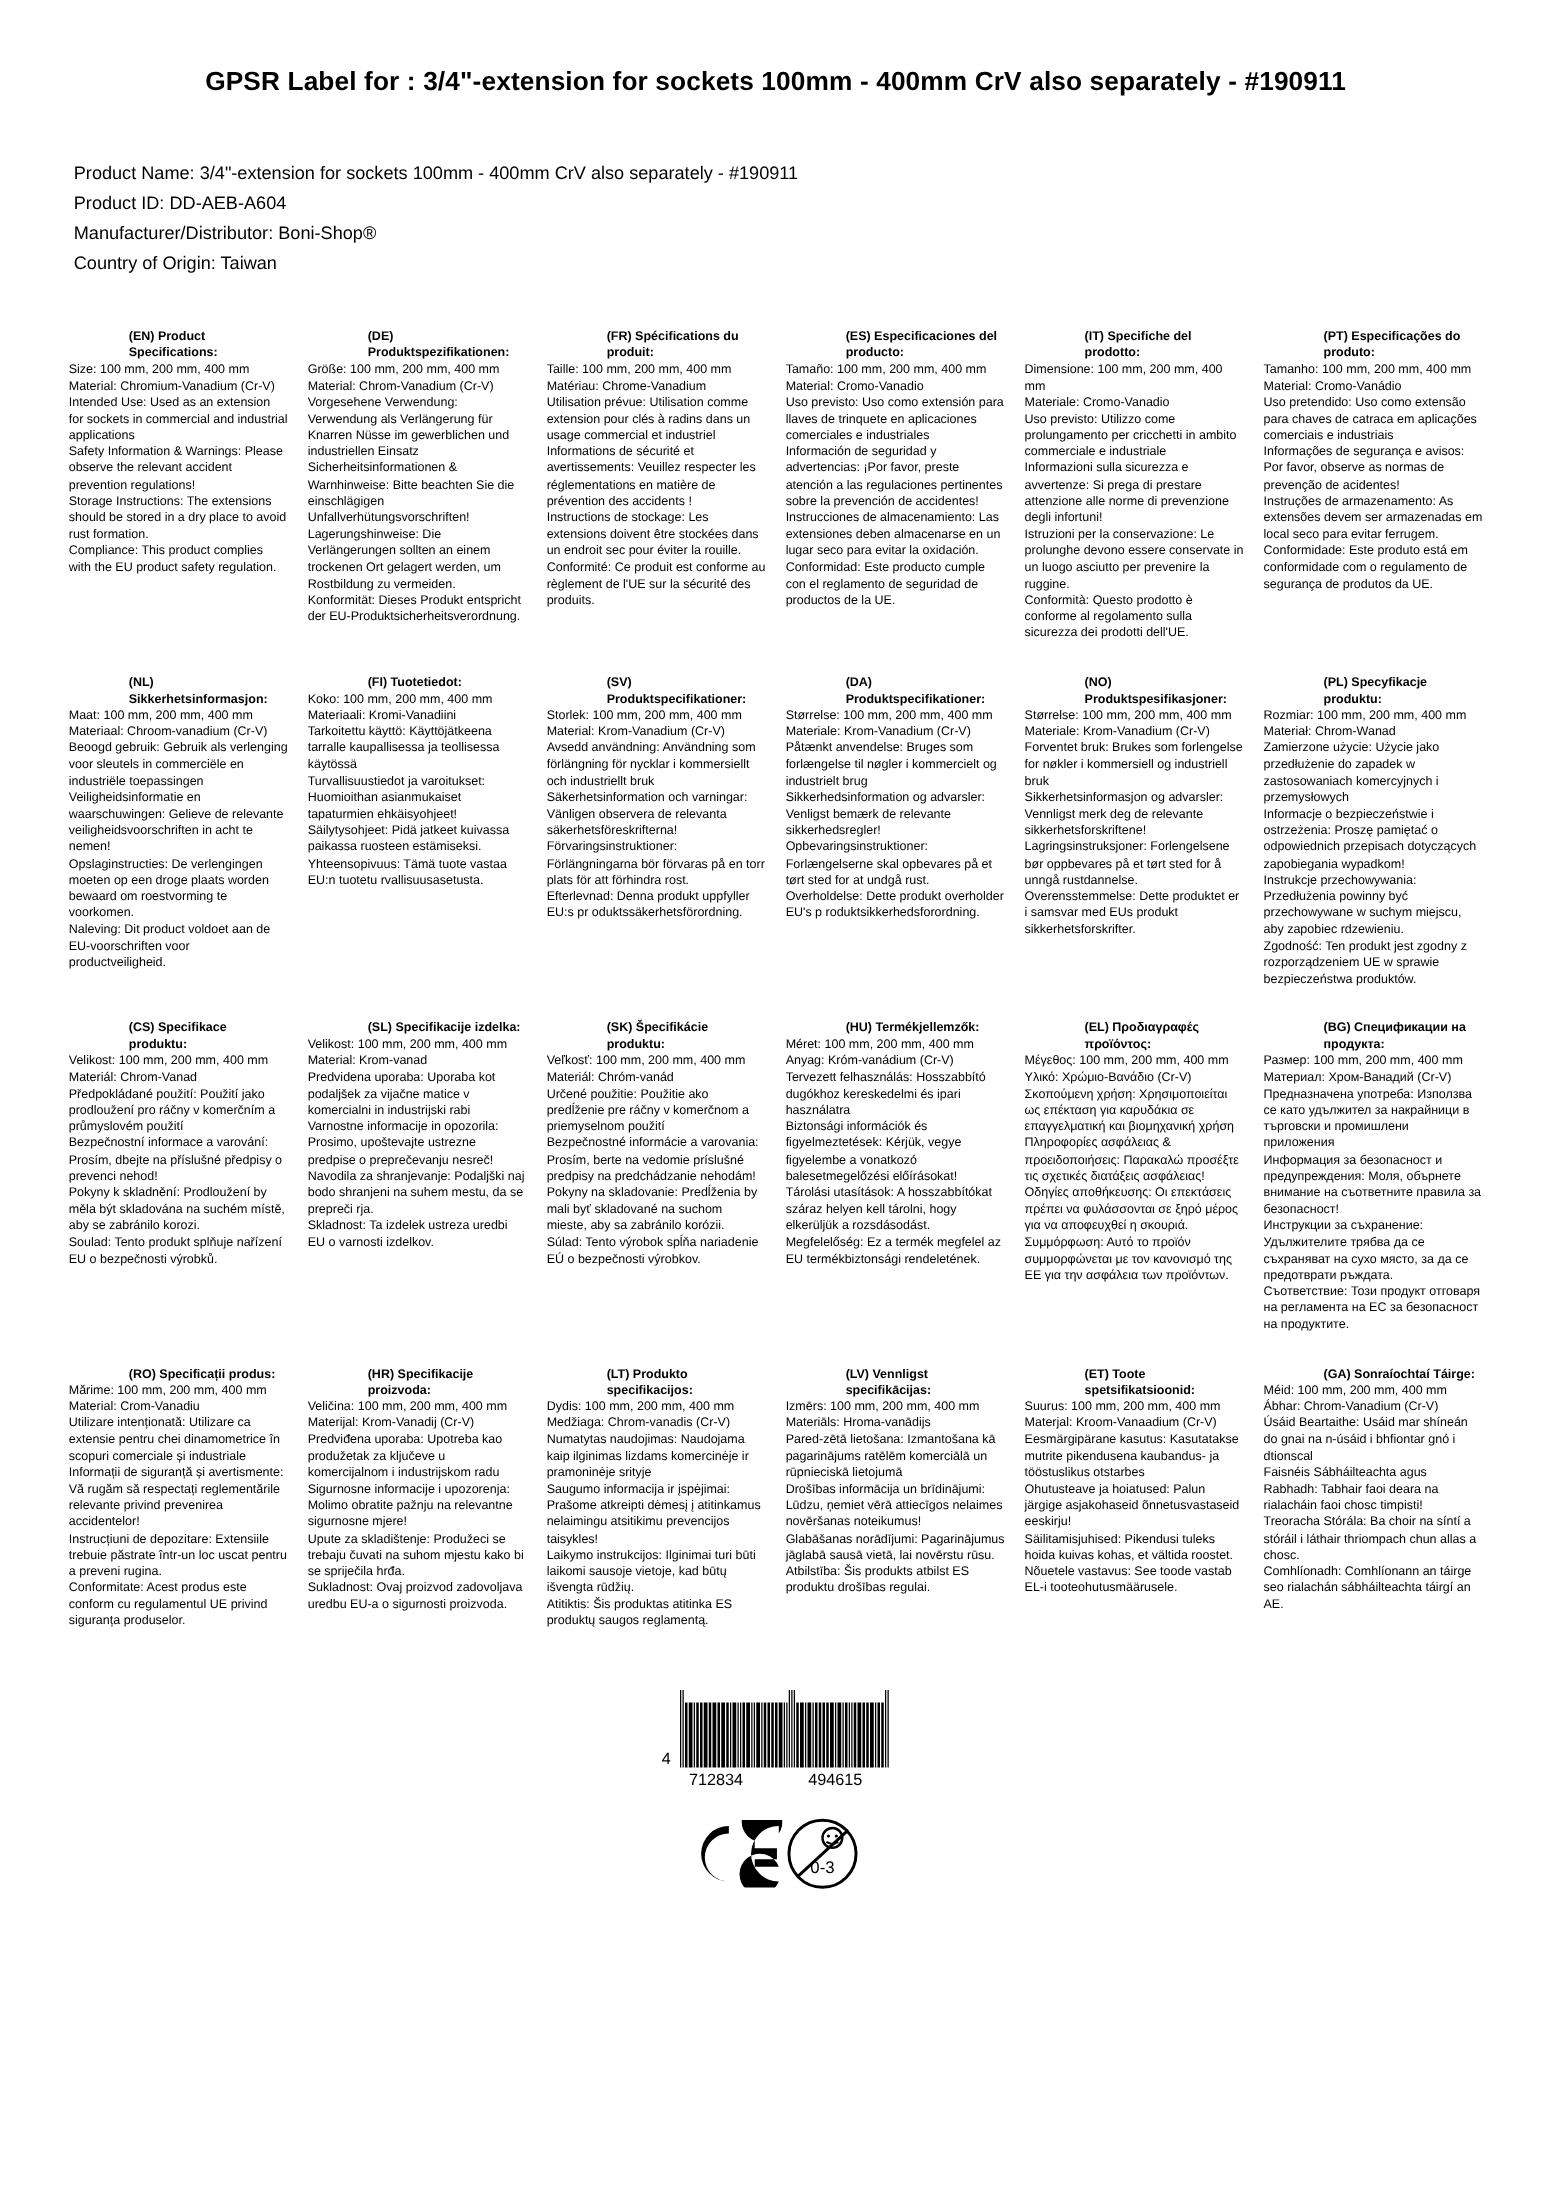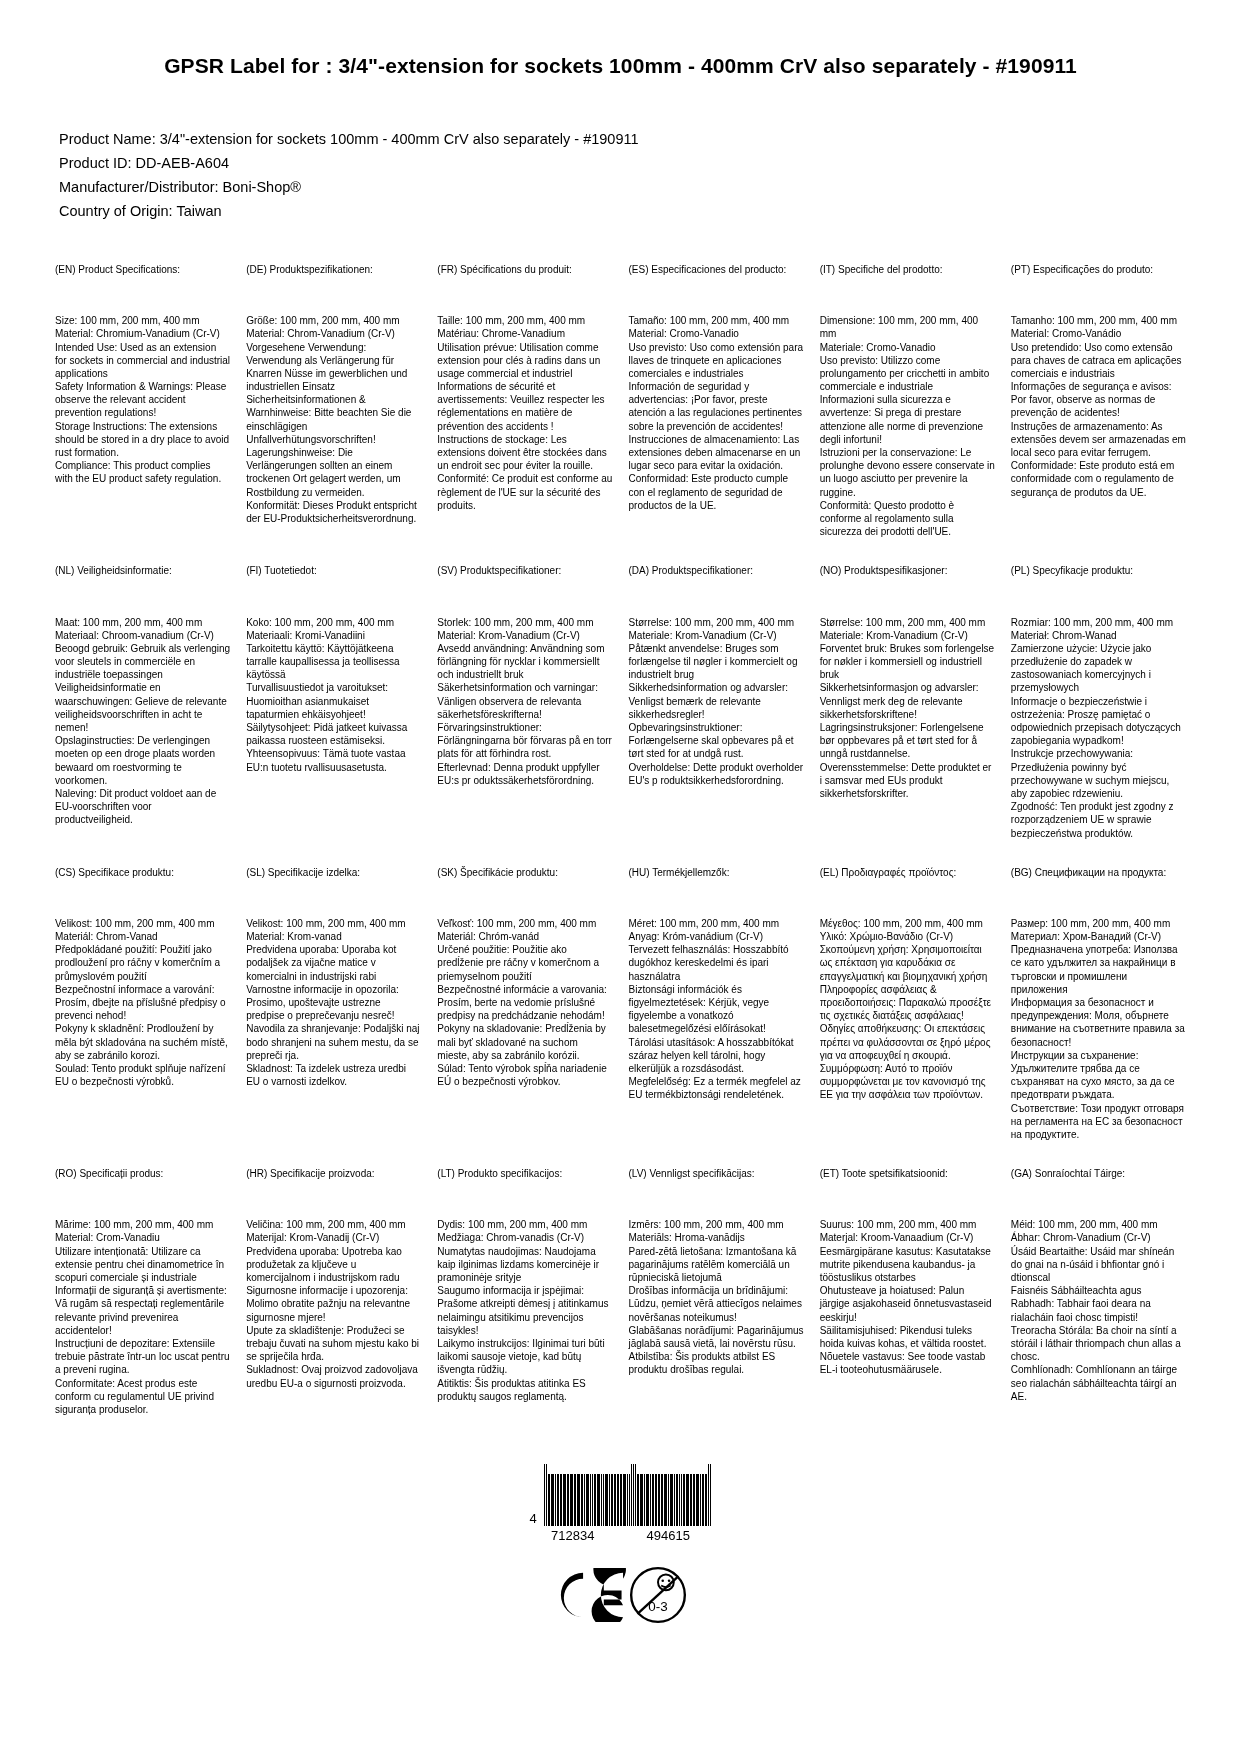--- a/index.html
+++ b/index.html
@@ -59,9 +59,10 @@
     hyphens: auto;
   }
   .cell .hdr {
-    font-weight: normal;
+    font-weight: bold;
     display: block;
     margin-bottom: 0px;
+    margin-left: 48px;
   }
   .cell .body {
     display: block;

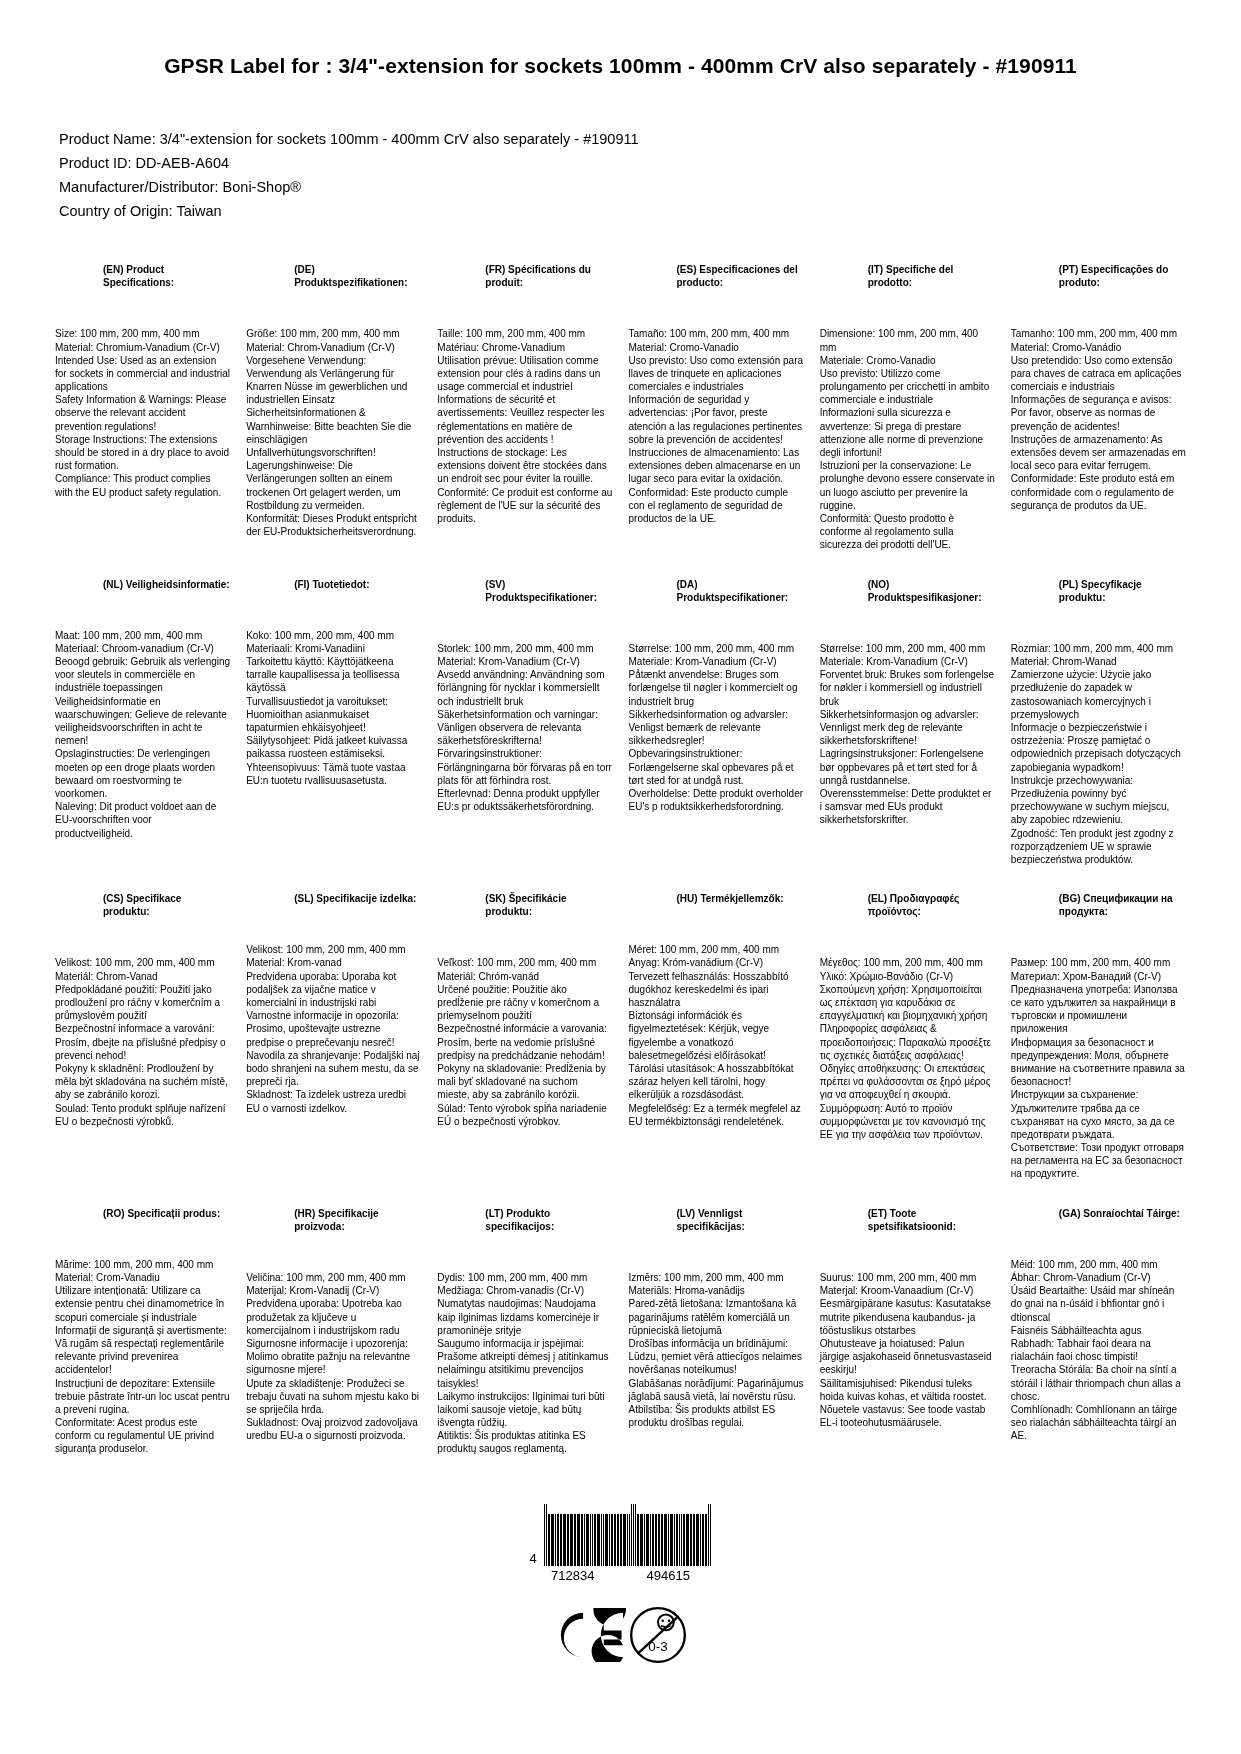--- a/index.html
+++ b/index.html
@@ -67,7 +67,6 @@
   .cell .body {
     display: block;
     white-space: pre-line;
-    margin-top: 38px;
   }
   .footer {
     margin-top: 18px;

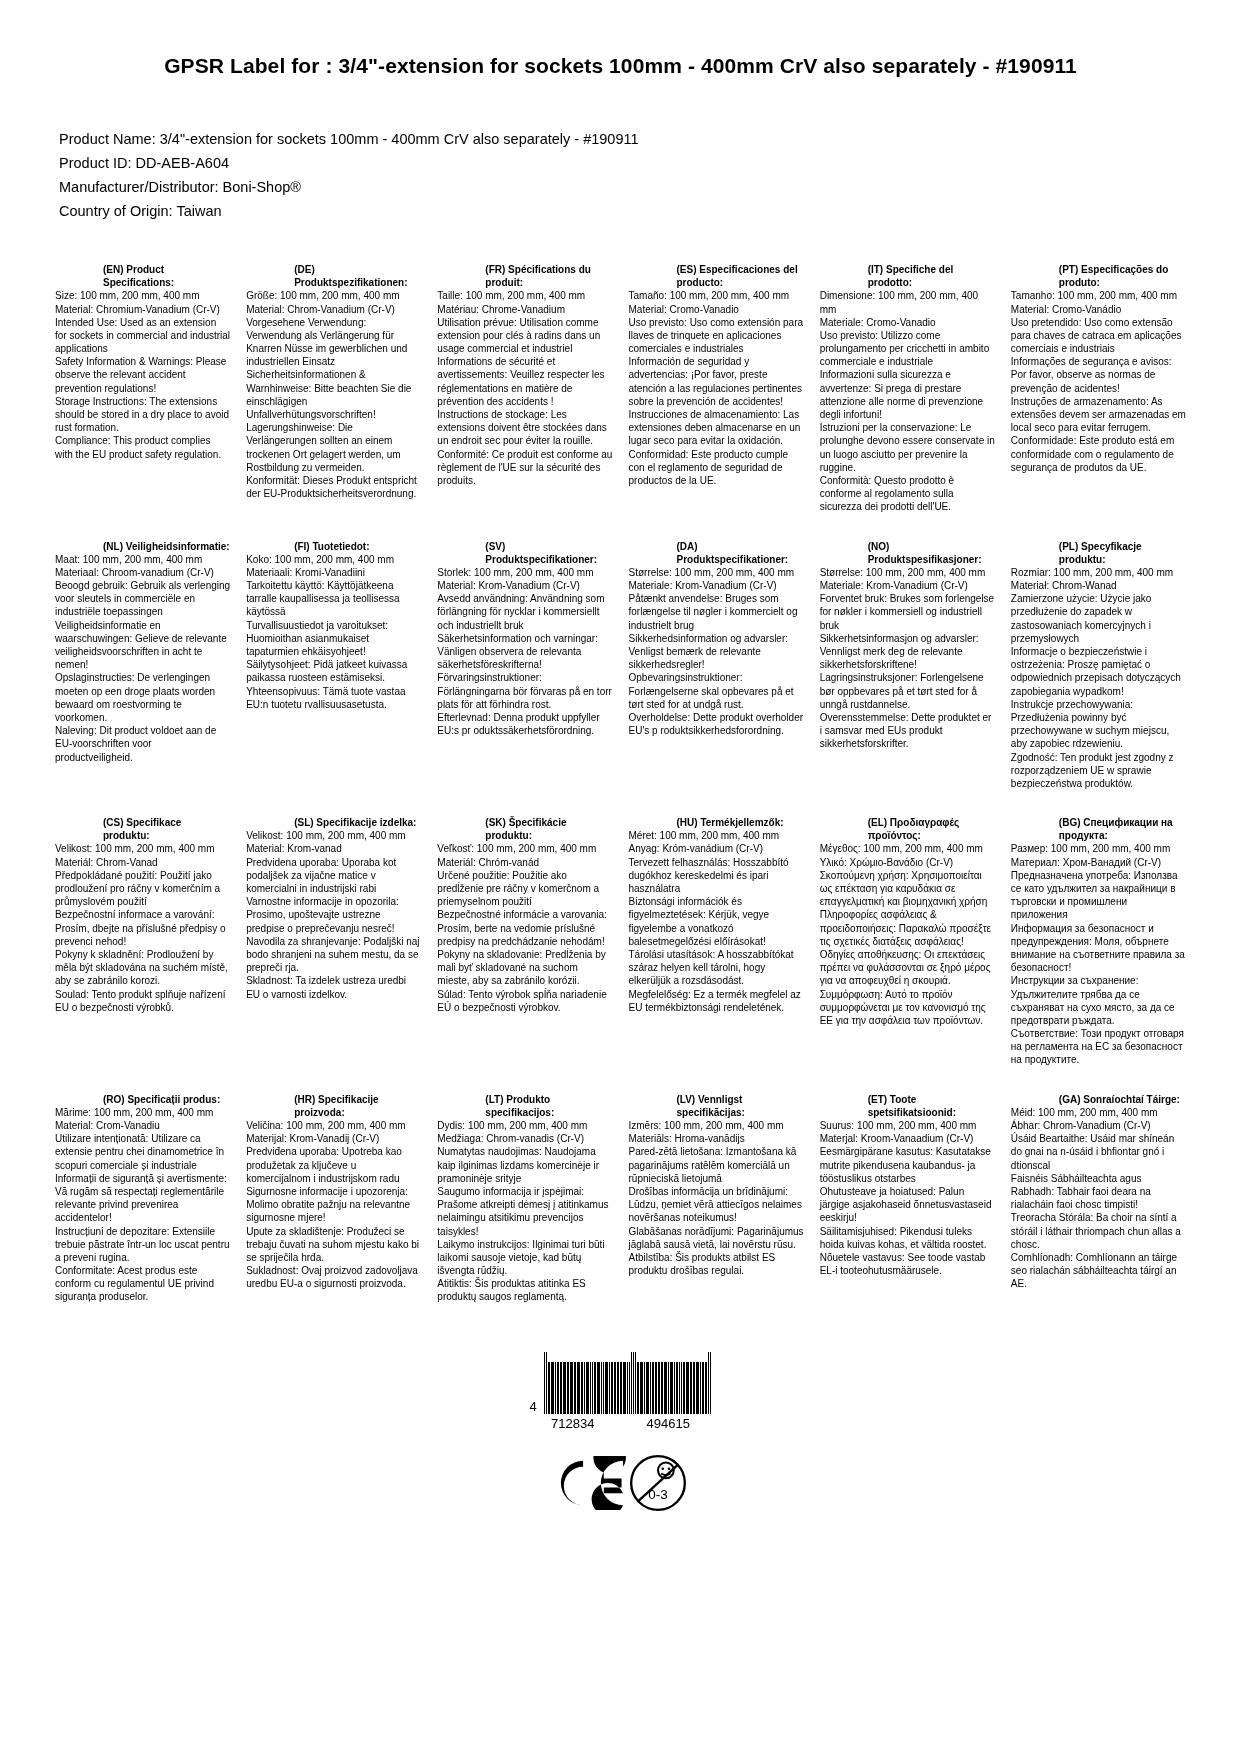--- a/index.html
+++ b/index.html
@@ -202,7 +202,7 @@
     </div>
 
     <div class="cell">
-      <span class="hdr">(NL) Veiligheidsinformatie:</span>
+      <span class="hdr">(NL) Sikkerhetsinformasjon:</span>
       <span class="body">Maat: 100 mm, 200 mm, 400 mm
 Materiaal: Chroom-vanadium (Cr-V)
 Beoogd gebruik: Gebruik als verlenging voor sleutels in commerciële en industriële toepassingen

